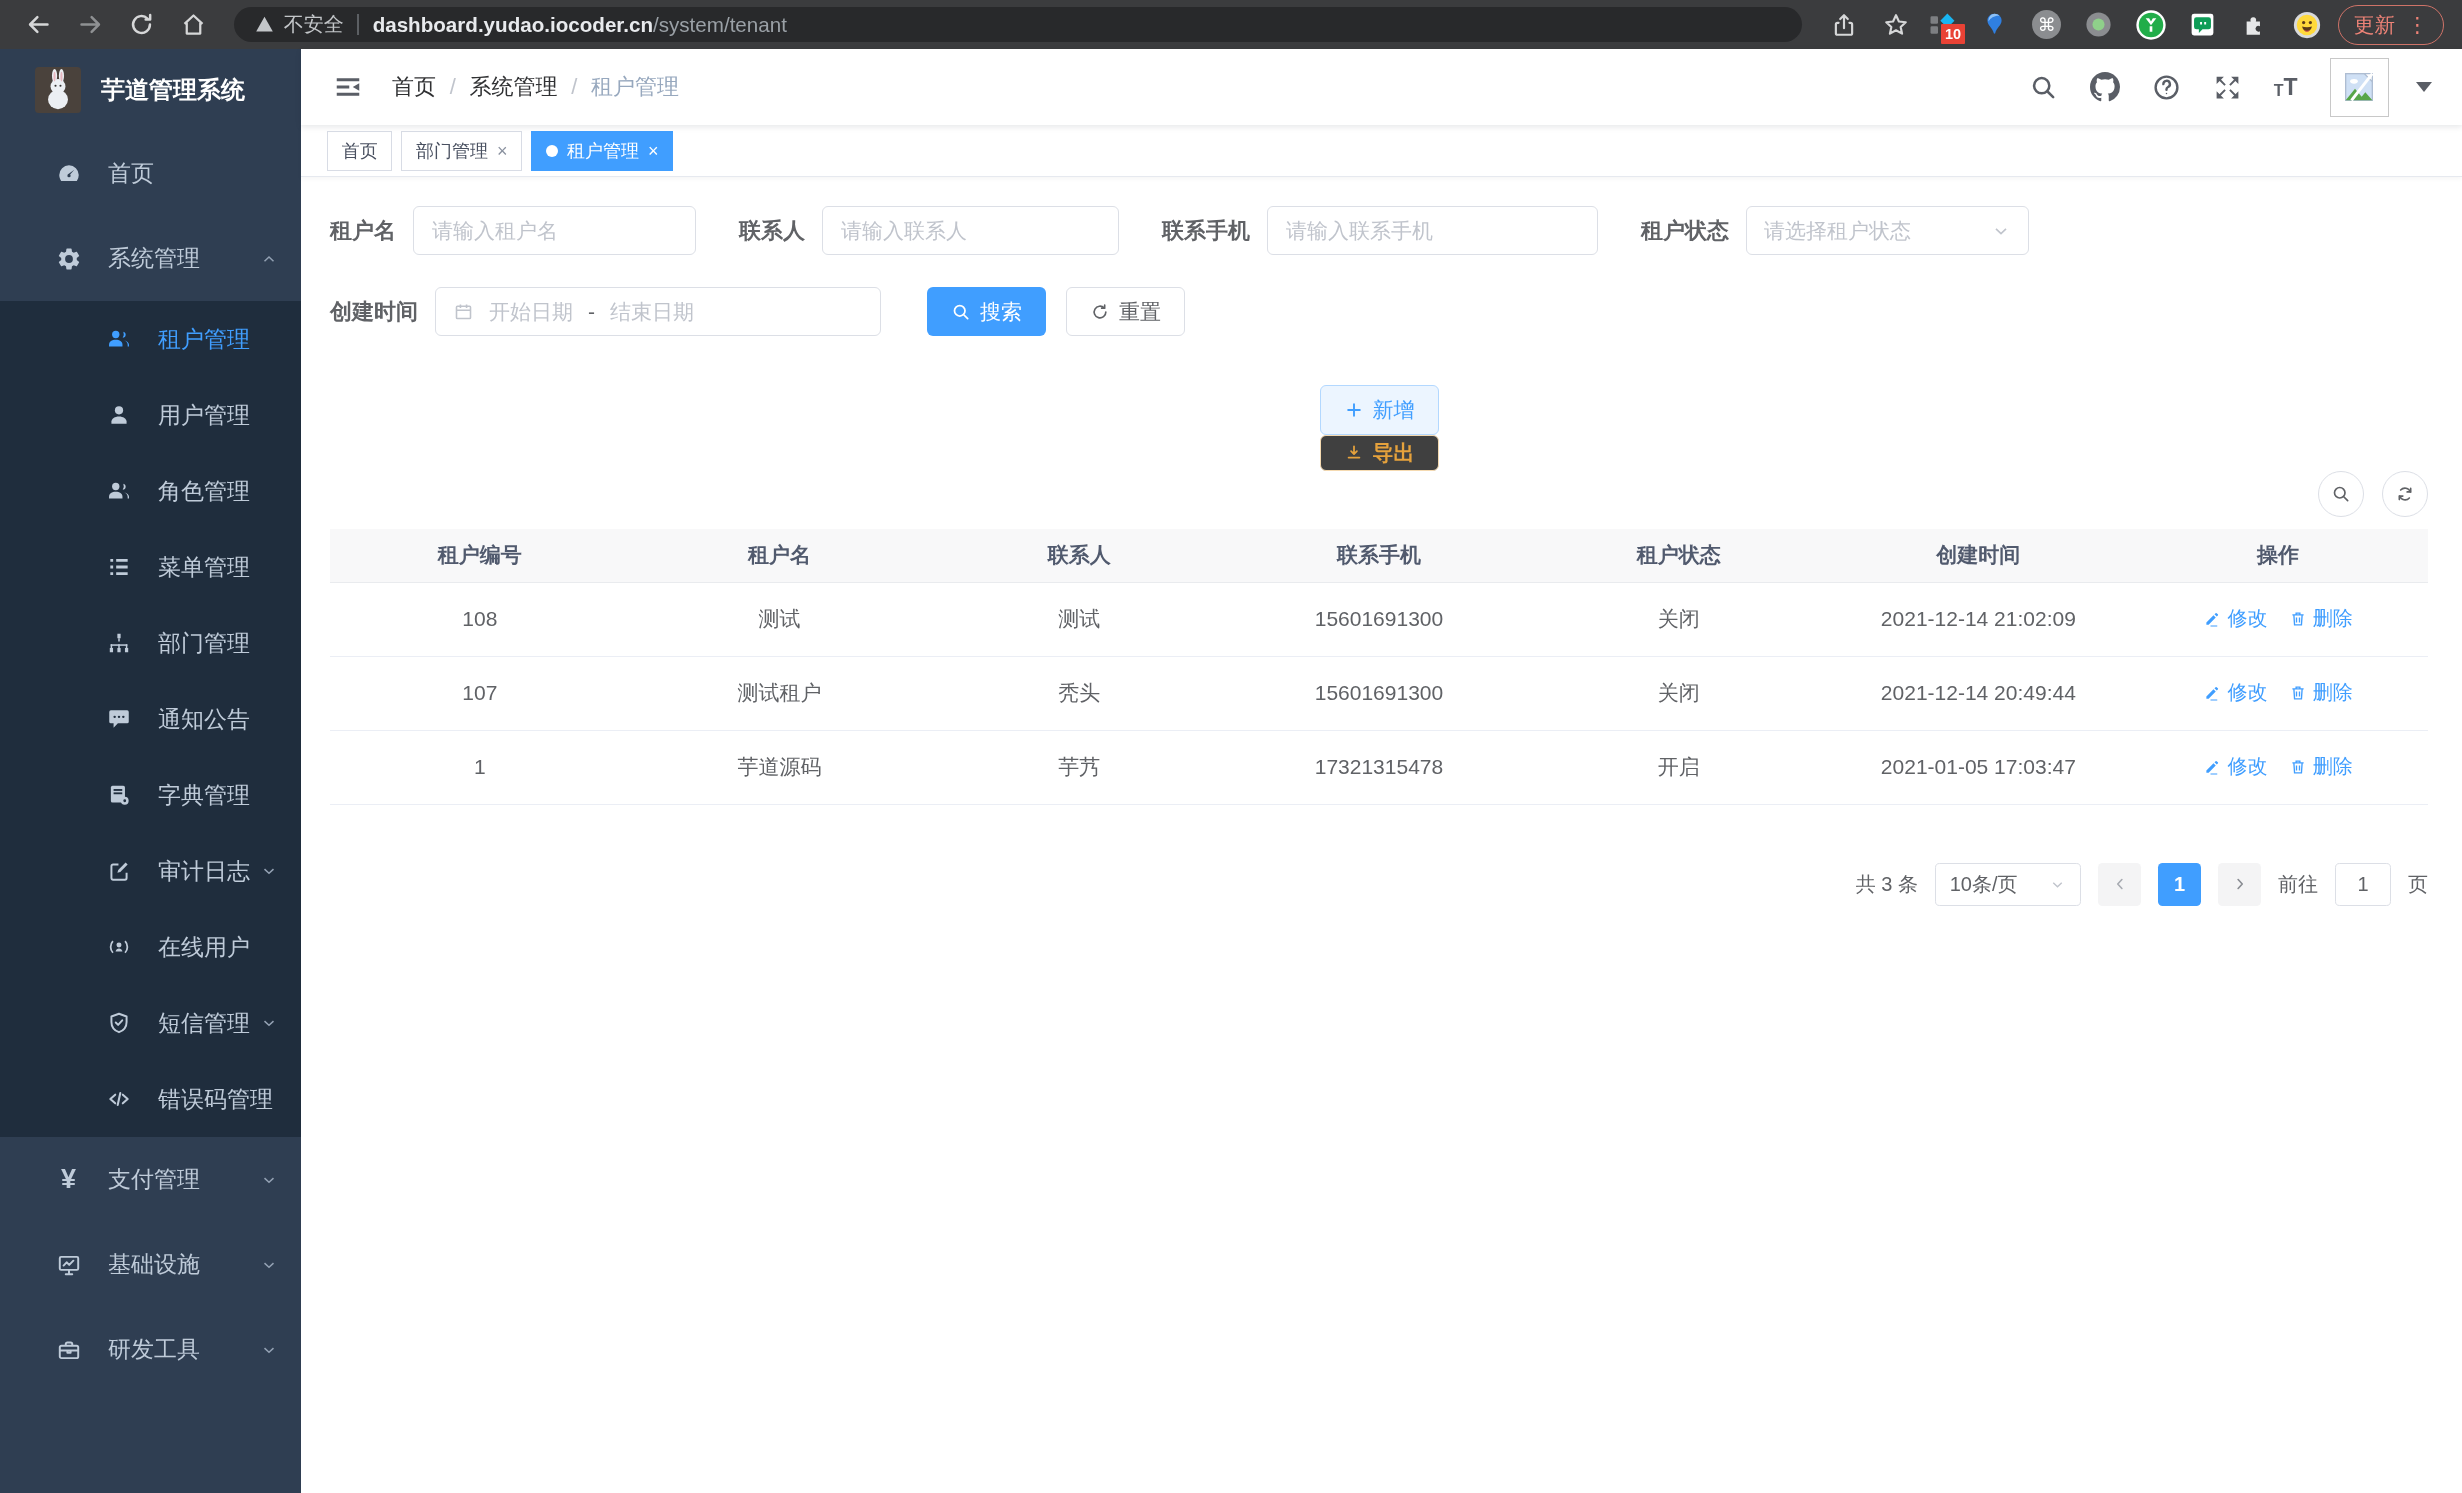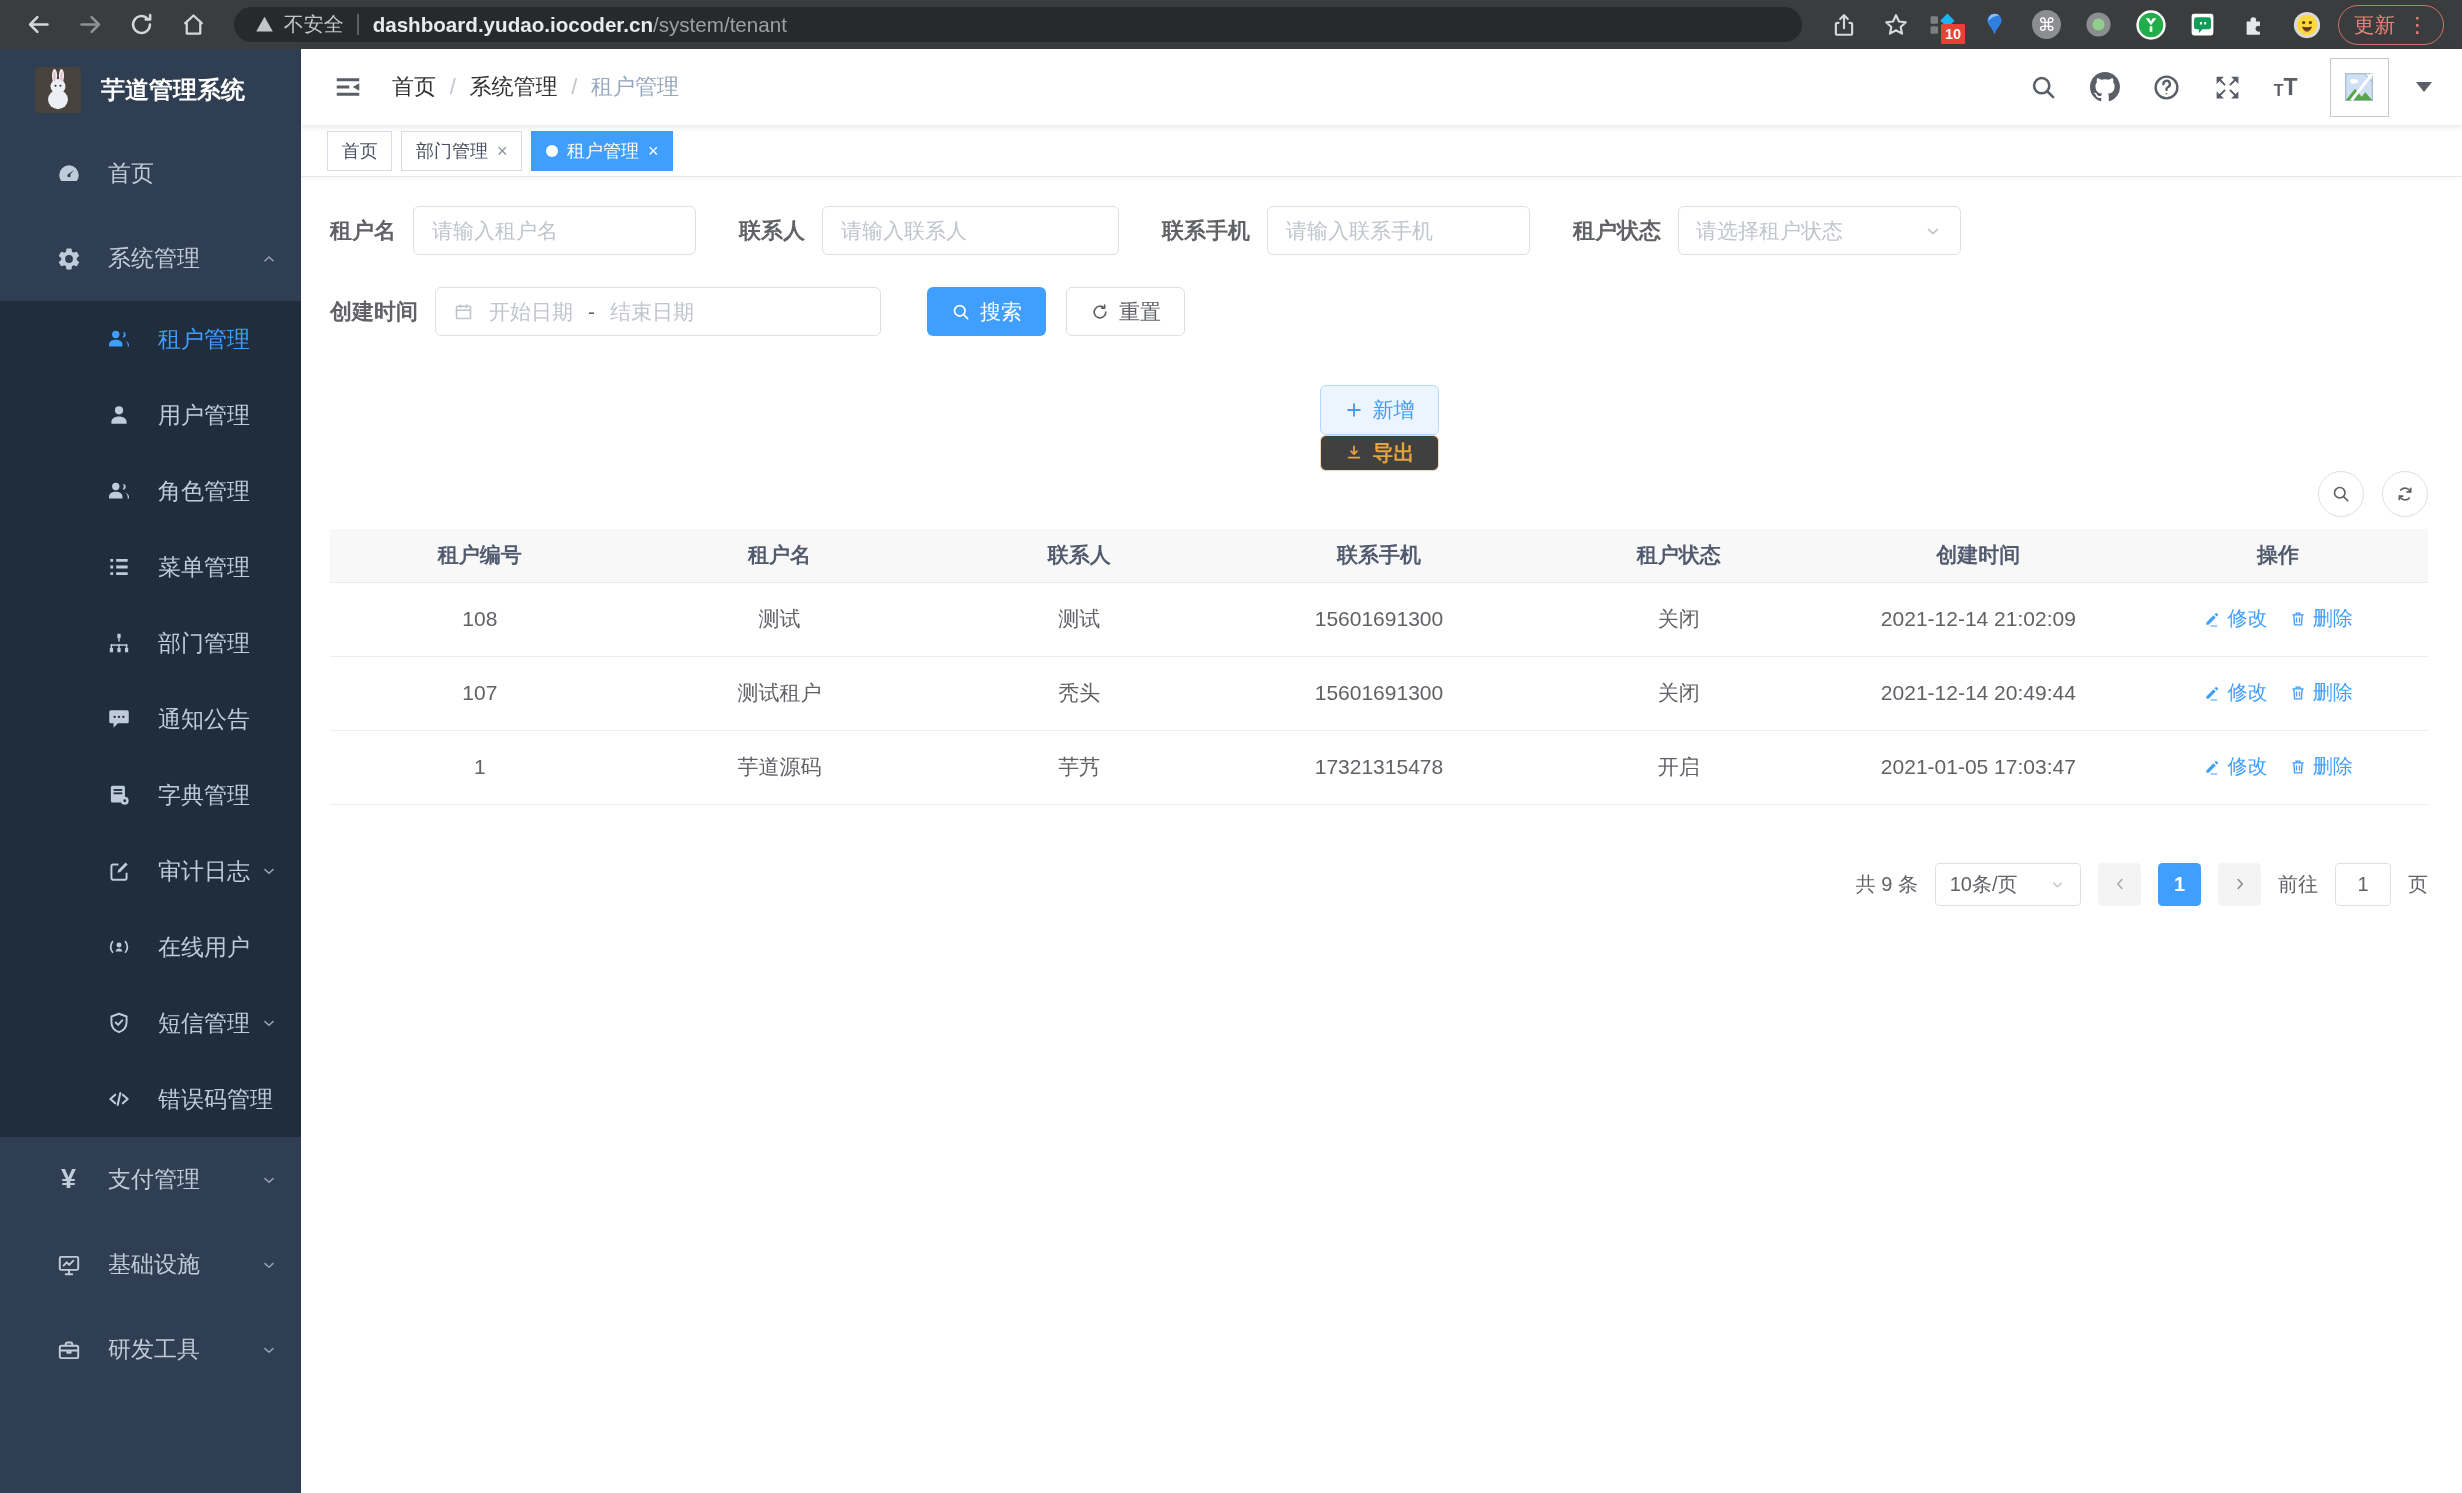--- a/index.html
+++ b/index.html
@@ -514,7 +514,7 @@
         </div>
         <div class="f-group">
           <span class="f-label">联系手机</span>
-          <input class="ctl" style="width: 263px;" placeholder="请输入联系手机">
+          <input class="ctl" style="width: 331px;" placeholder="请输入联系手机">
         </div>
         <div class="f-group" style="margin-right:0">
           <span class="f-label">租户状态</span>

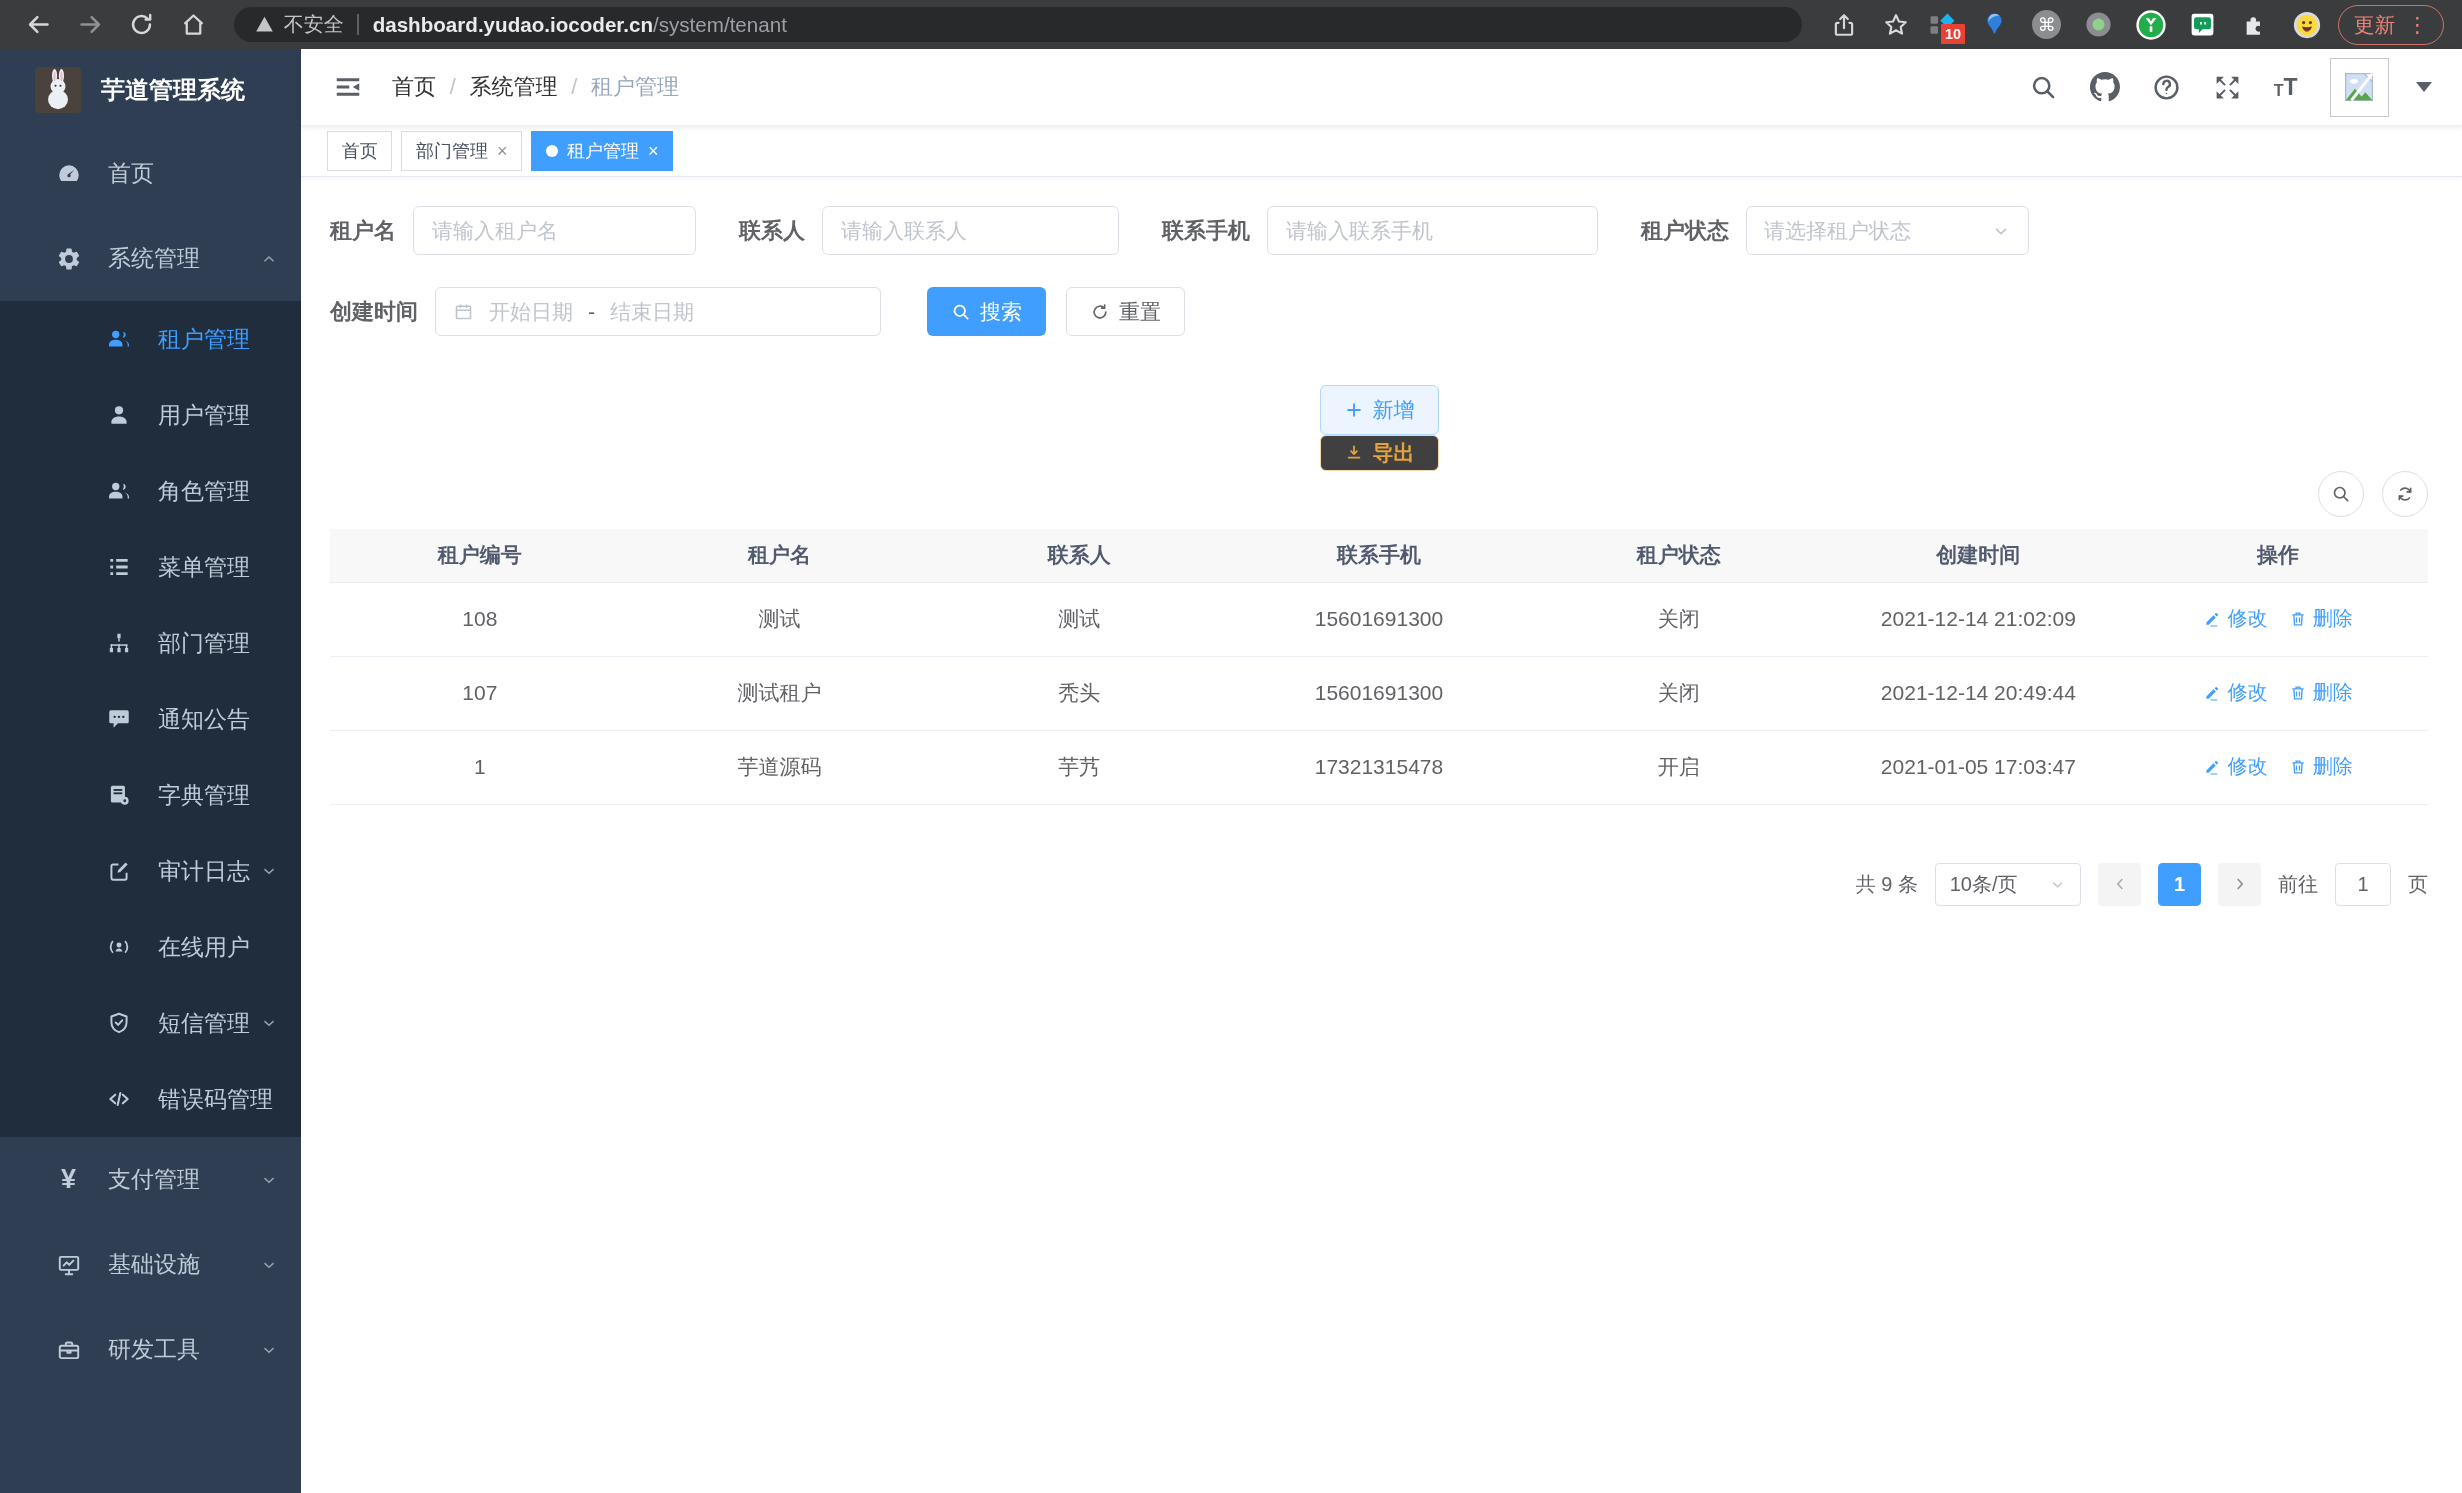--- a/index.html
+++ b/index.html
@@ -666,7 +666,7 @@
       </table>
 
       <div class="pager">
-        <span>共 9 条</span>
+        <span>共 3 条</span>
         <div class="page-select">
           <span>10条/页</span>
           <svg width="17" height="17" viewBox="0 0 24 24" fill="none" stroke="#c0c4cc" stroke-width="2">

